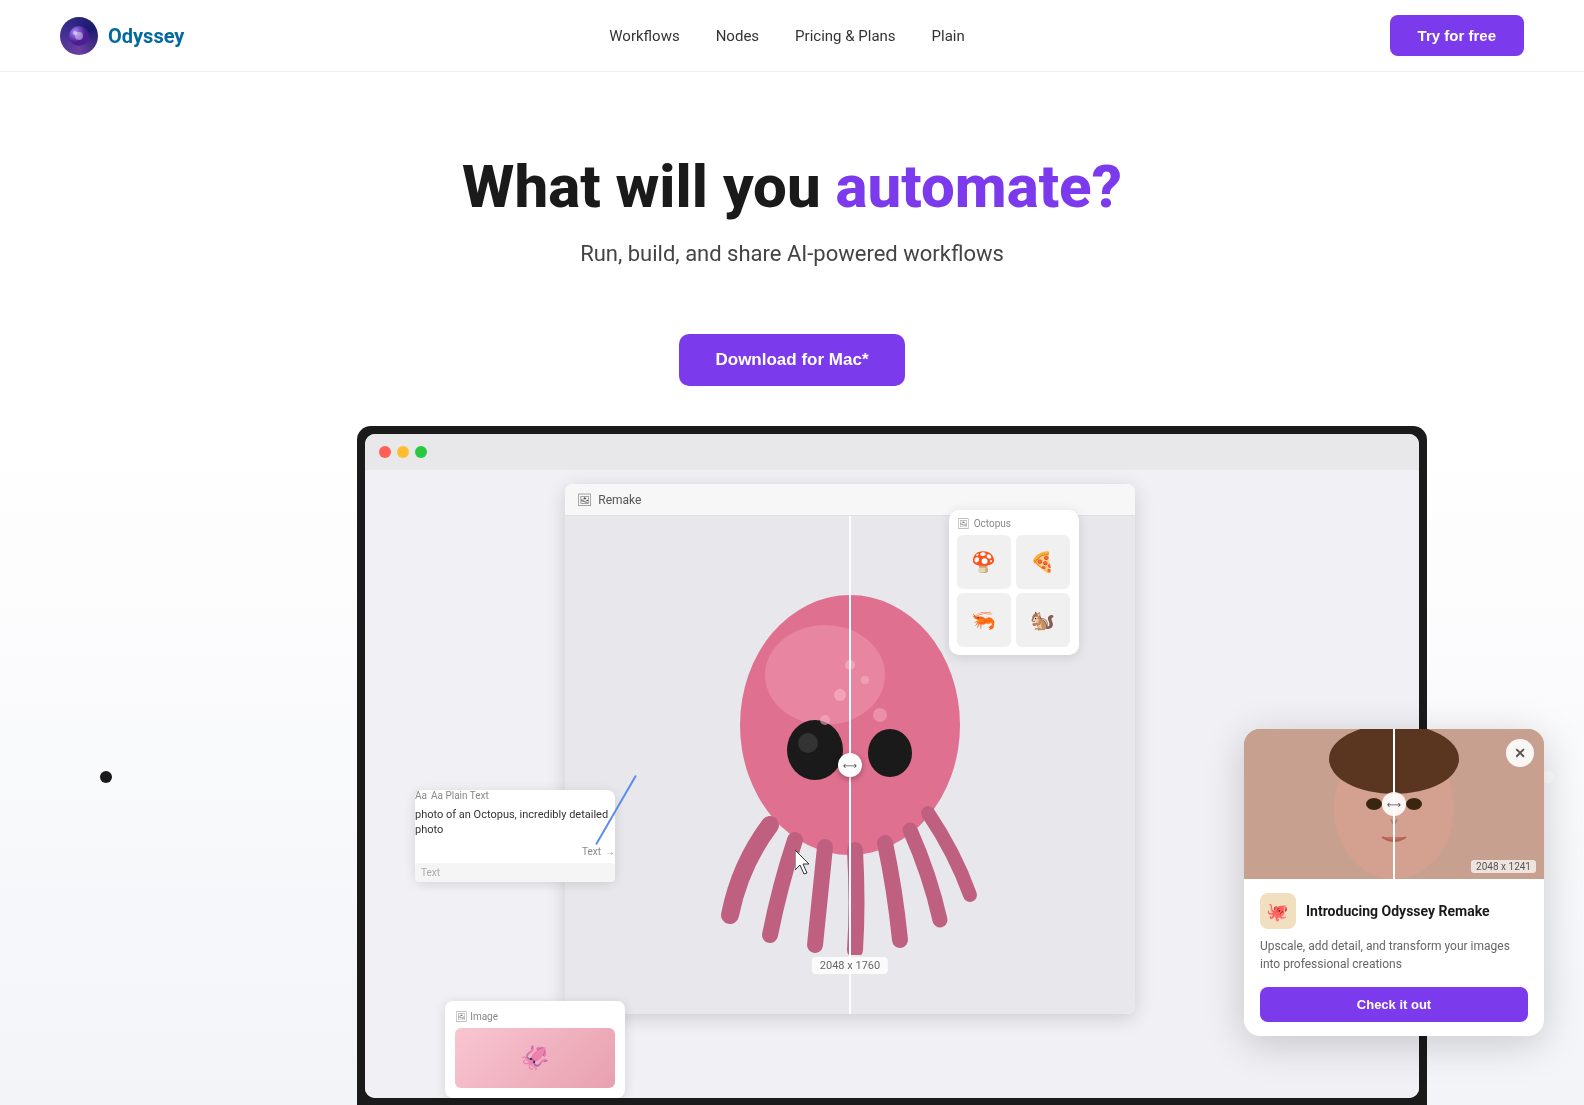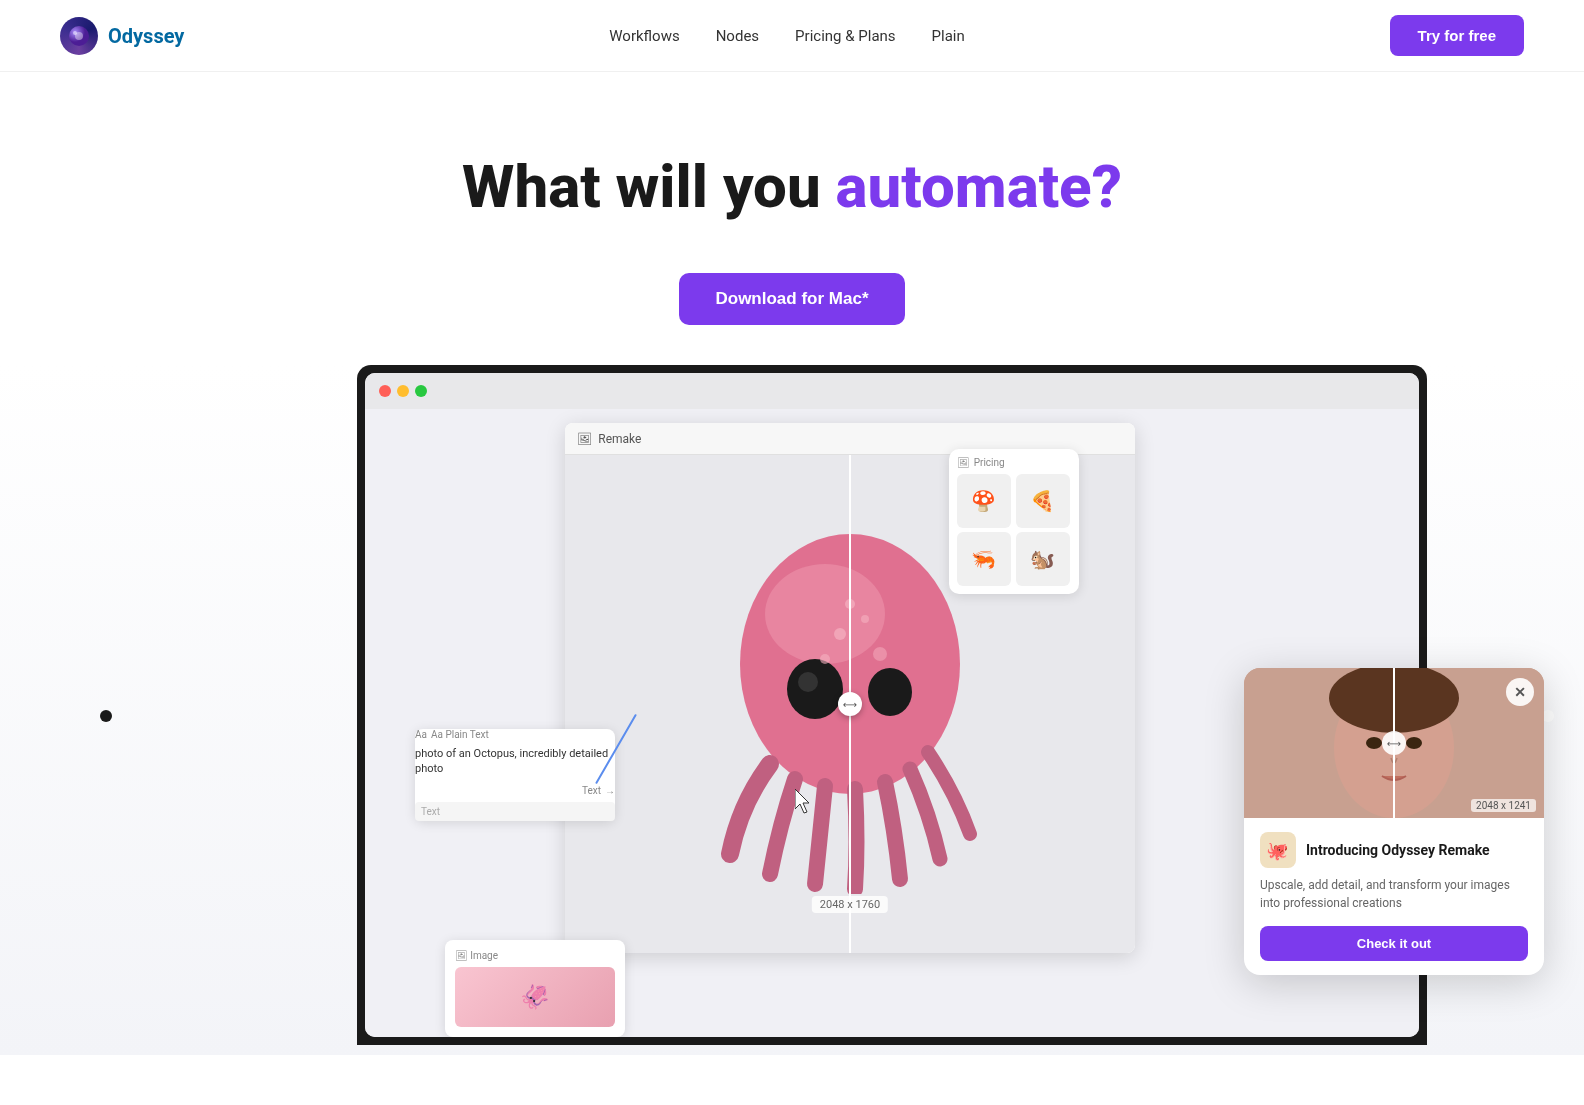--- a/index.html
+++ b/index.html
@@ -543,6 +543,7 @@
   <h1 class="hero-title">
     <span>What will you </span><span class="hero-title-highlight">automate?</span>
   </h1>
+  <p class="hero-subtitle">Run, build, and share AI-powered workflows</p>
   <button class="download-btn">Download for Mac*</button>
 
   

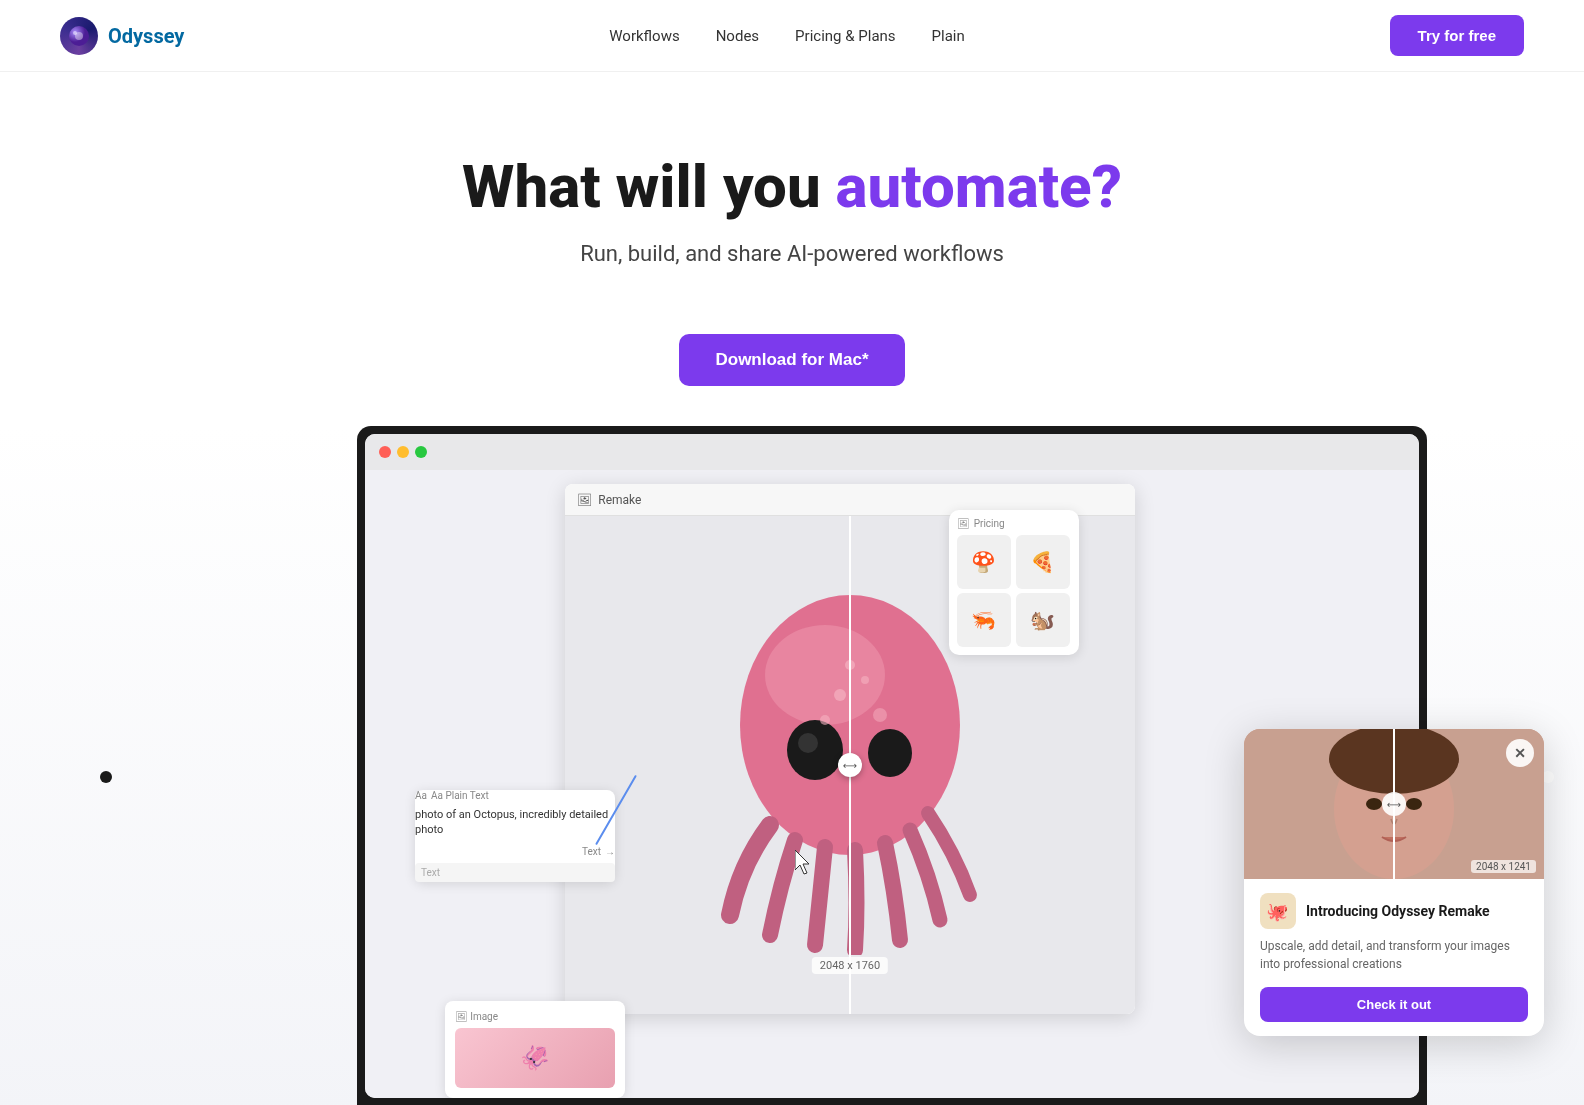--- a/index.html
+++ b/index.html
@@ -636,7 +636,7 @@
             <div class="images-panel">
               <div class="images-panel-title">
                 <span>🖼</span>
-                <span>Pricing</span>
+                <span>Octopus</span>
               </div>
               <div class="images-grid">
                 <div class="image-thumb">🍄</div>

